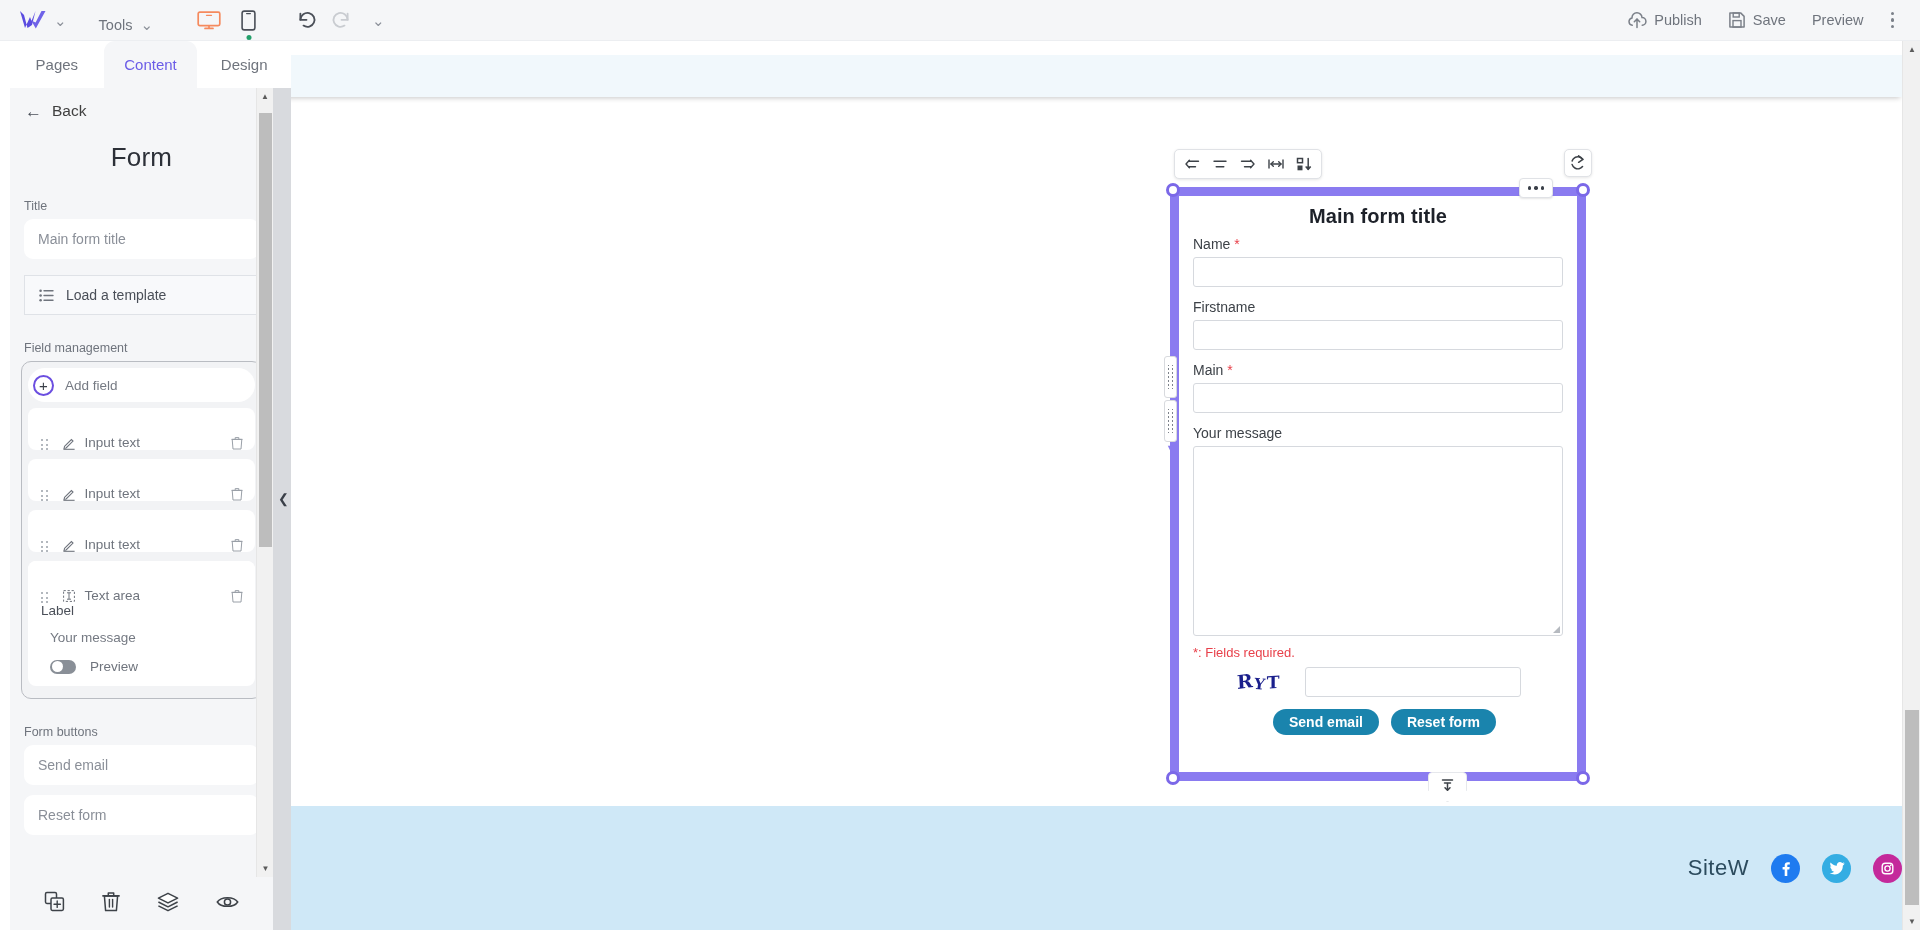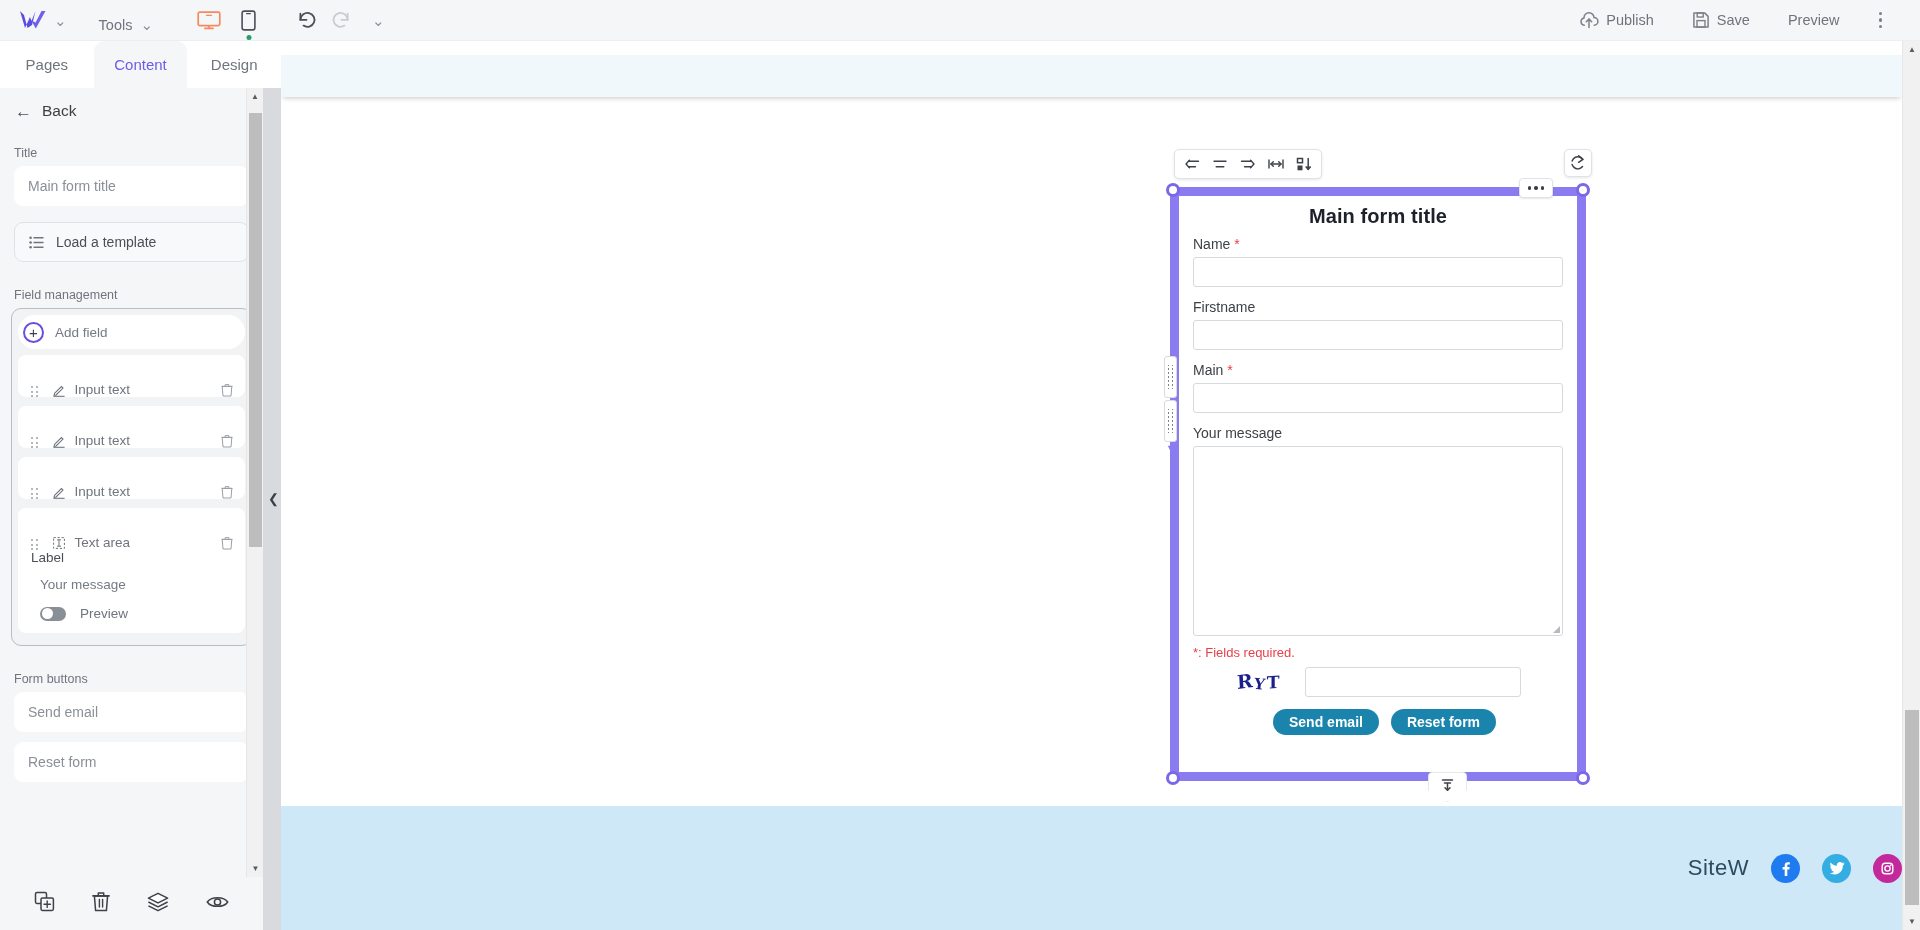--- a/index.html
+++ b/index.html
@@ -44,7 +44,7 @@
 
   .tb-right {
     margin-left: auto; display: flex; align-items: center;
-    gap: 12px; padding-right: 26px;
+    gap: 0; padding-right: 14px;
   }
   .tb-action {
     display: flex; align-items: center; gap: 7px;

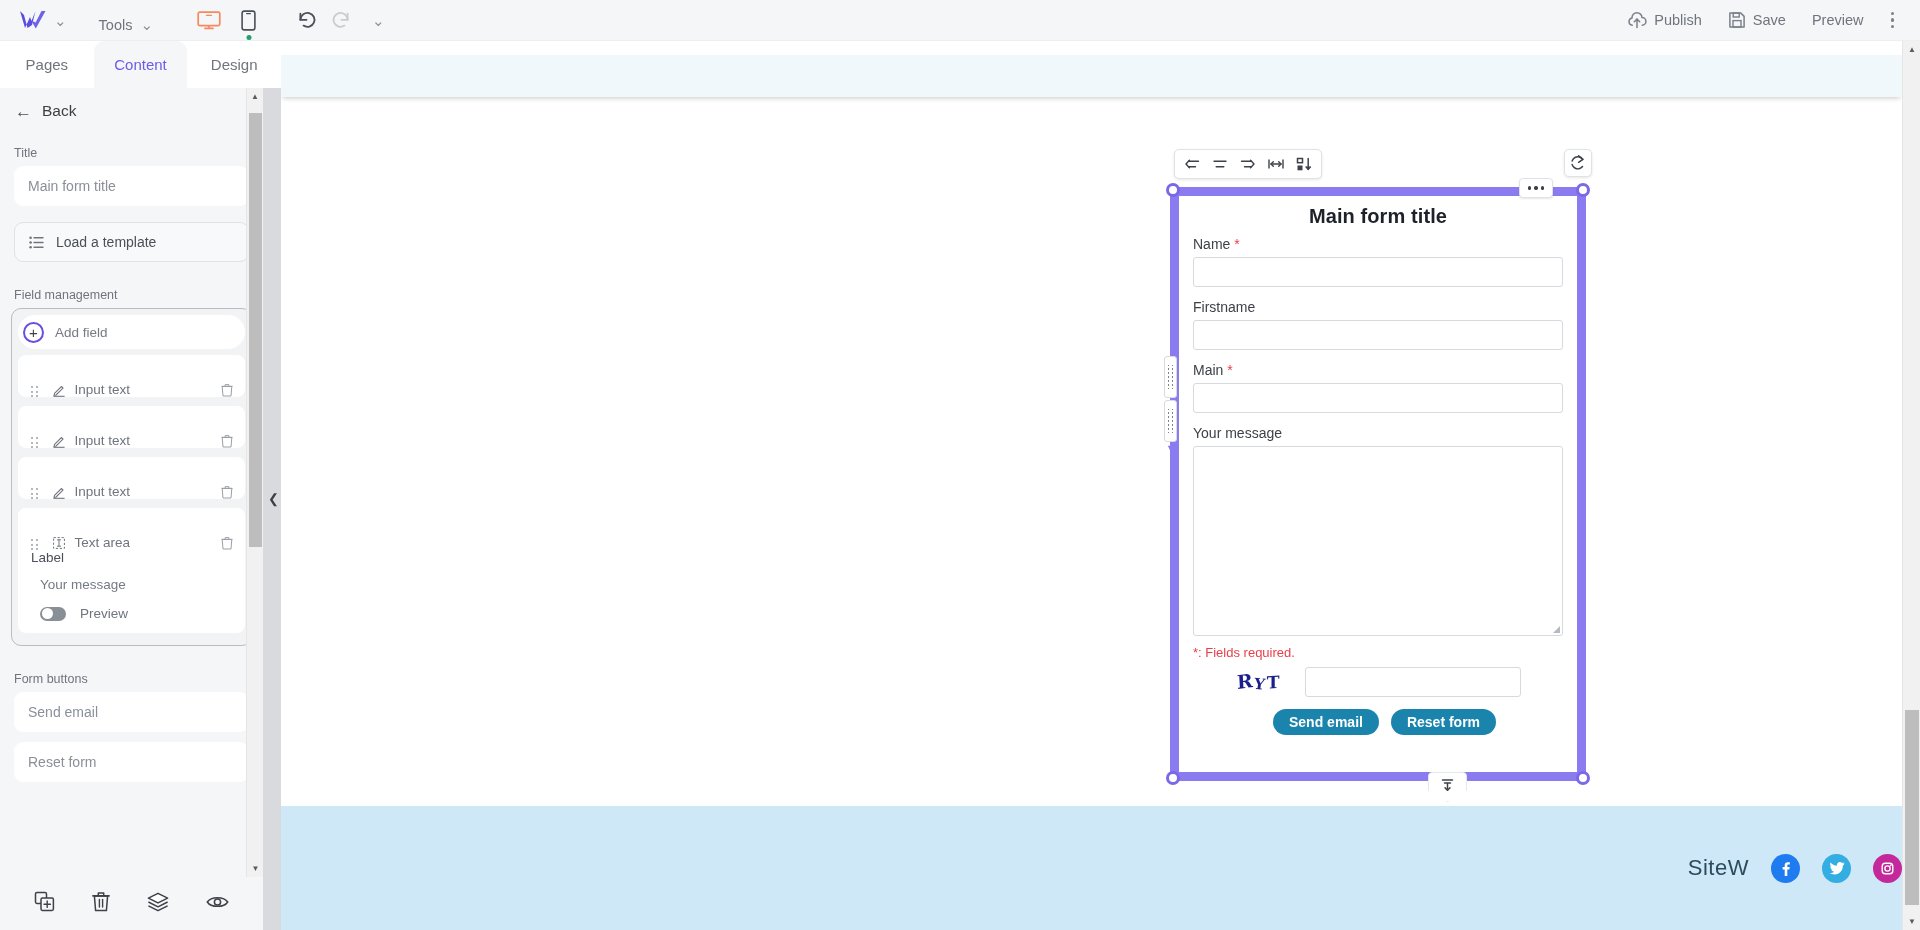--- a/index.html
+++ b/index.html
@@ -59,7 +59,7 @@
 
   
   .sidebar {
-    position: absolute; top: 41px; left: 0; width: 281px; height: 889px;
+    position: absolute; top: 41px; left: 10px; width: 281px; height: 889px;
     background: #f5f6f8;
     z-index: 30;
   }

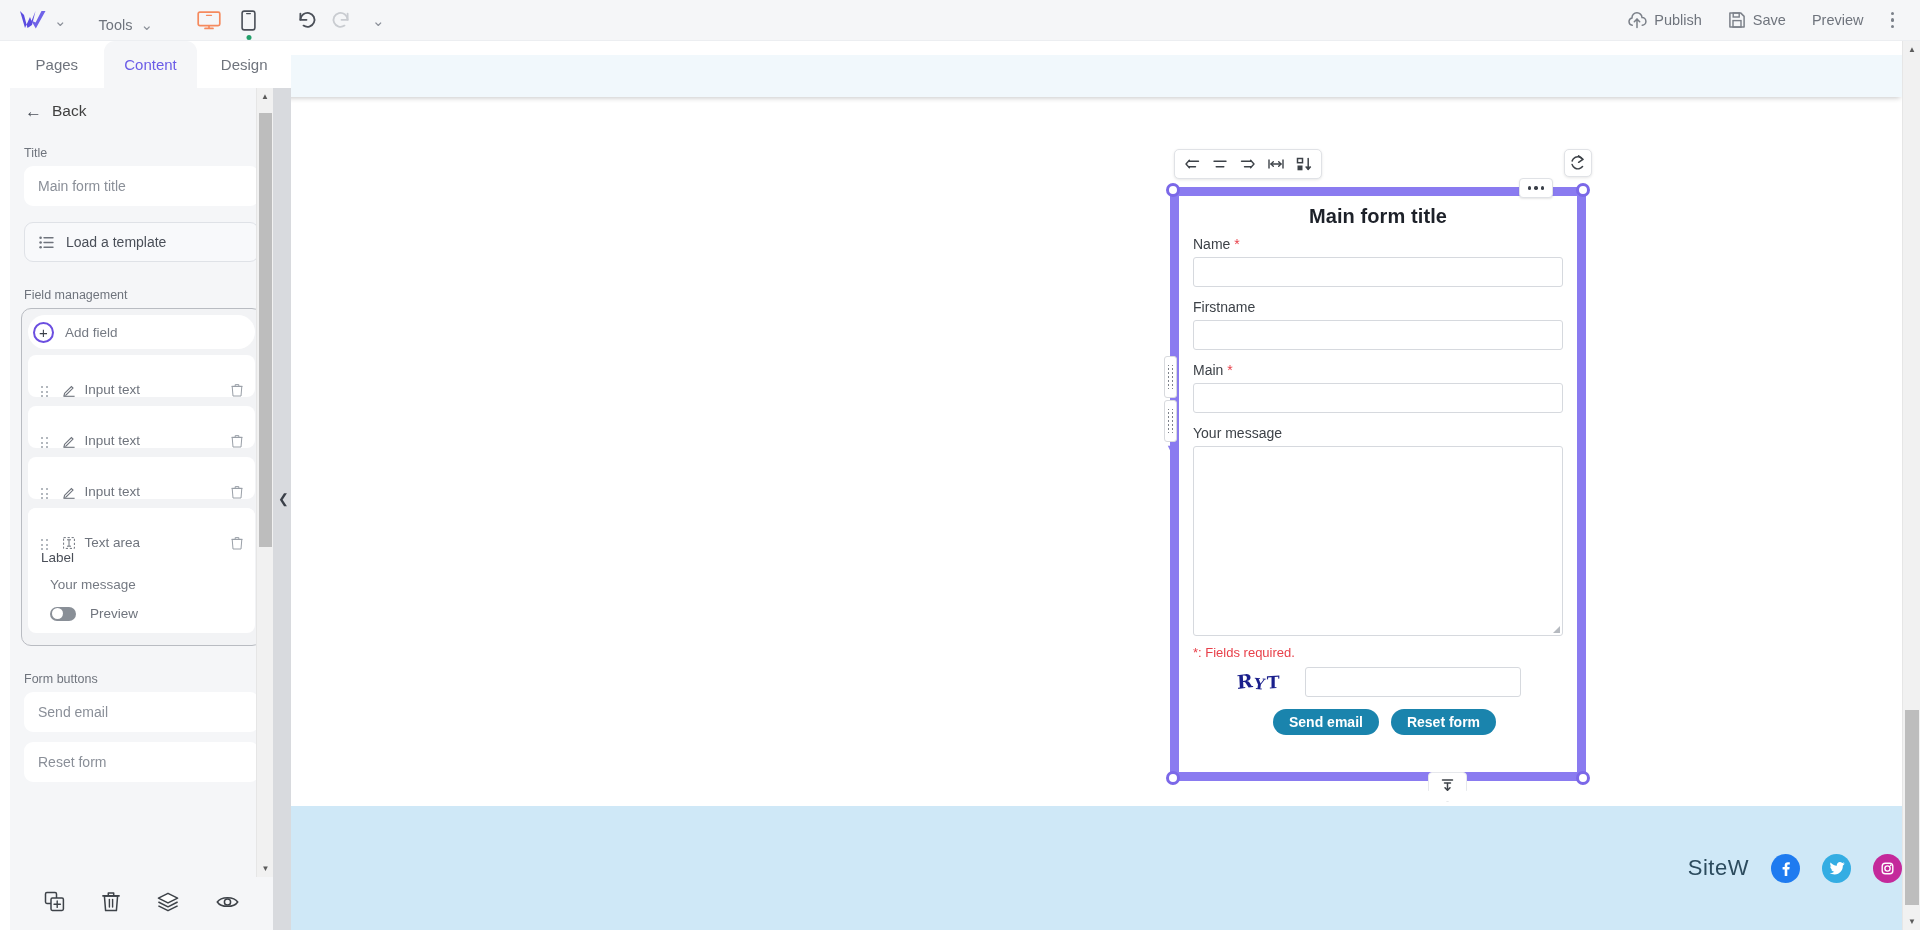--- a/index.html
+++ b/index.html
@@ -460,6 +460,7 @@
       <span class="back-label">Back</span>
     </div>
 
+    <div class="panel-title">Form</div>
 
     <div class="sec-label">Title</div>
     <div class="txt-input">Main form title</div>

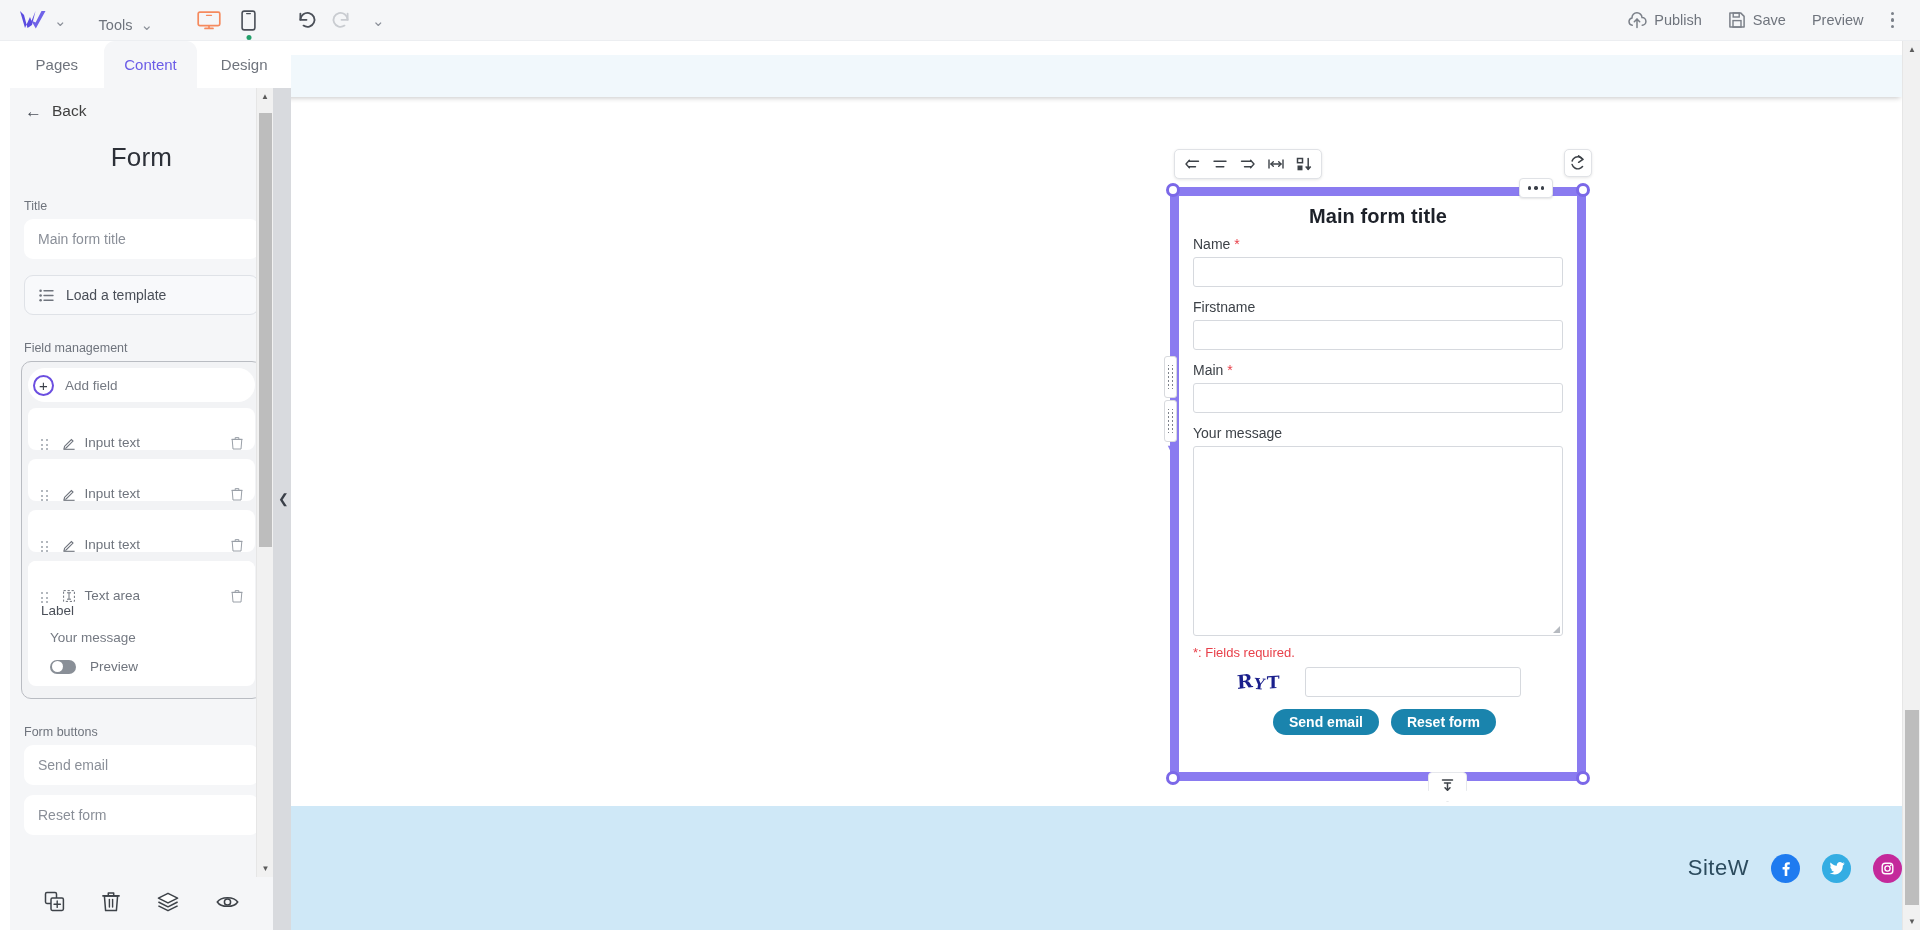--- a/index.html
+++ b/index.html
@@ -103,7 +103,7 @@
   }
   .outline-btn {
     margin: 16px 14px 0 14px; height: 40px; background: #f8f9fb;
-    border: 1px solid #dfe2e7; border-radius: 9px;
+    border: 1px solid #dfe2e7; border-radius: 0;
     display: flex; align-items: center; gap: 12px;
     padding: 0 14px; font-size: 14px; color: #4a4f58; cursor: pointer;
   }

